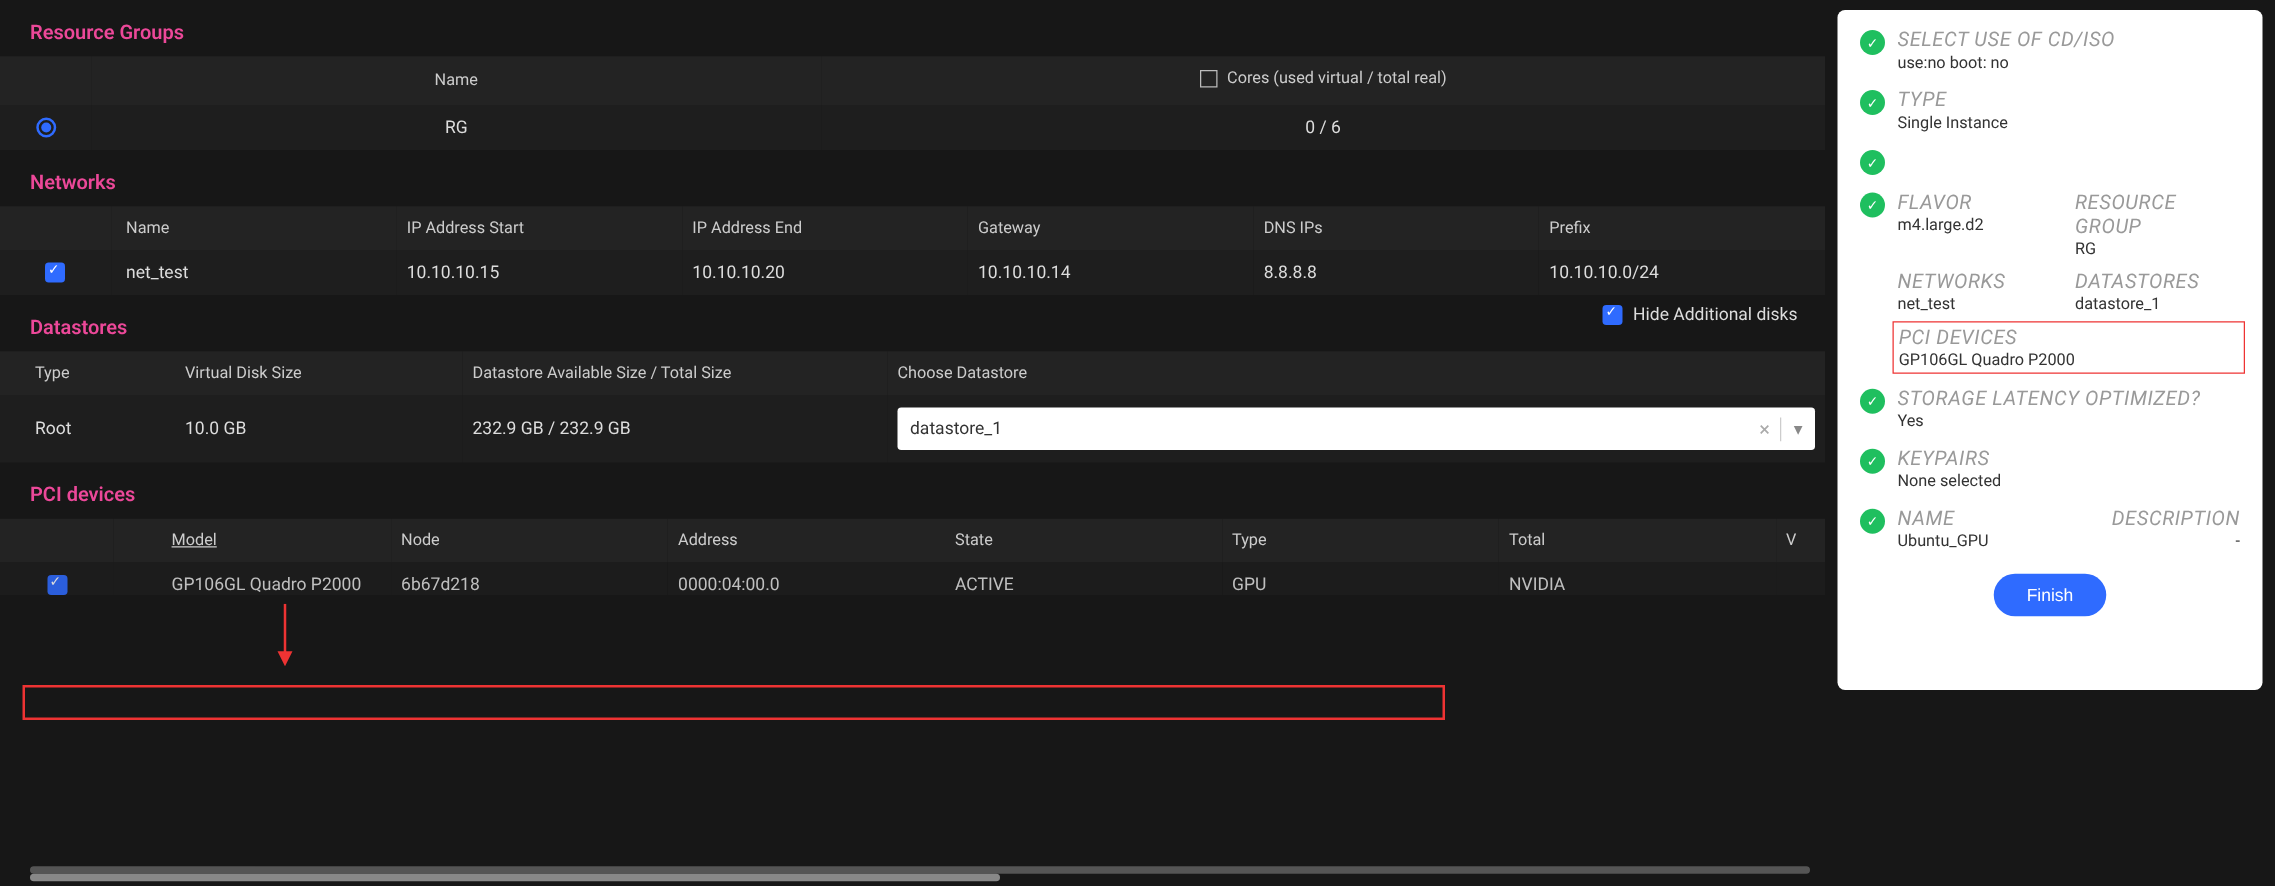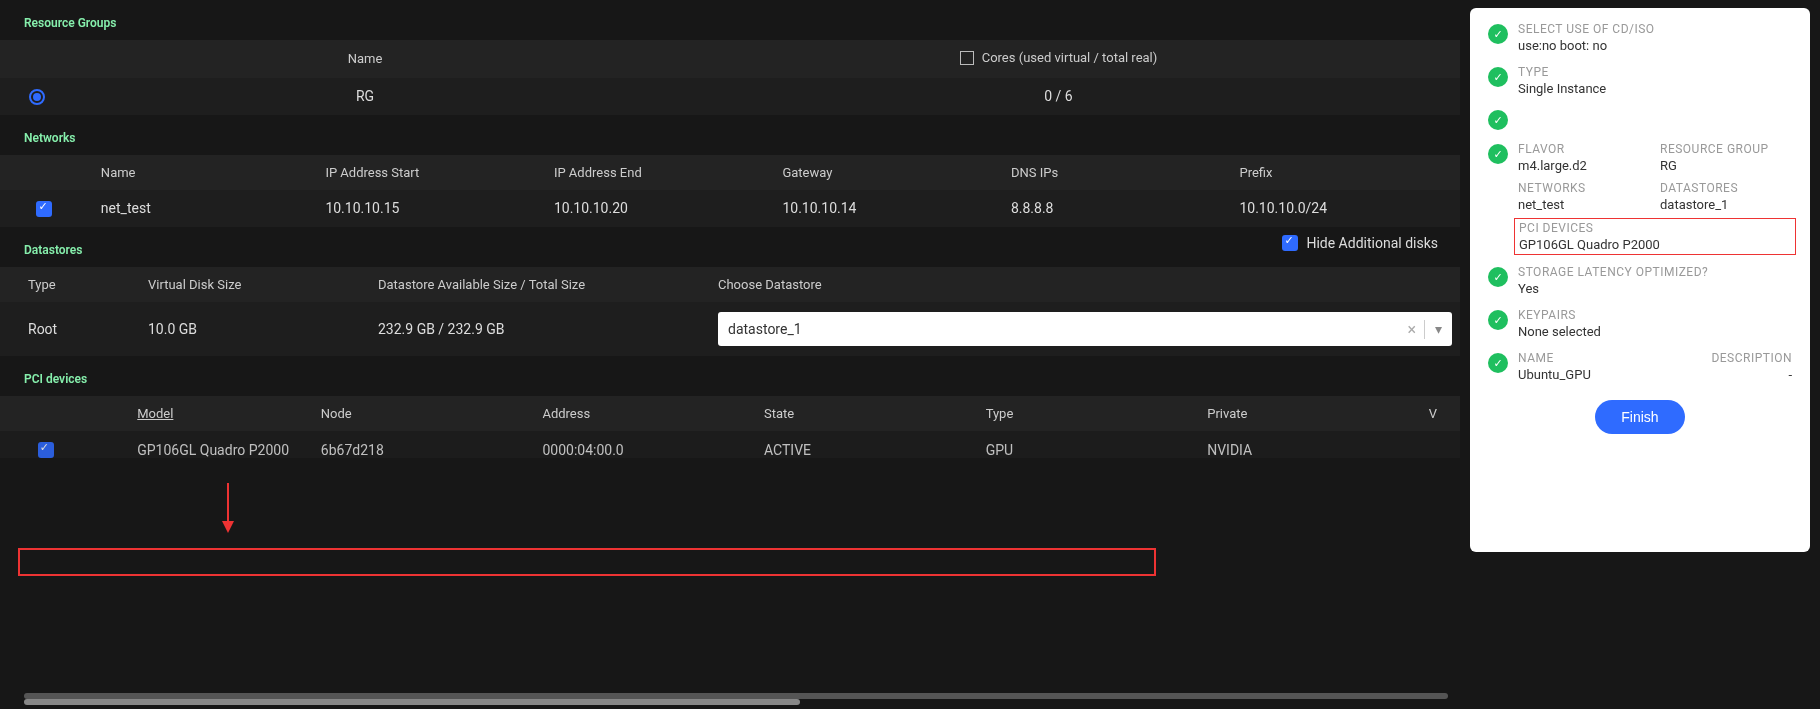--- a/index.html
+++ b/index.html
@@ -30,9 +30,9 @@
     padding: 8px 0 0 0;
   }
   .section-title {
-    font-size: 12px;
+    font-size: 16px;
     font-weight: 600;
-    color: #86efac;
+    color: #ec4899;
     padding: 8px 0 10px 24px;
   }
   .hide-disks {

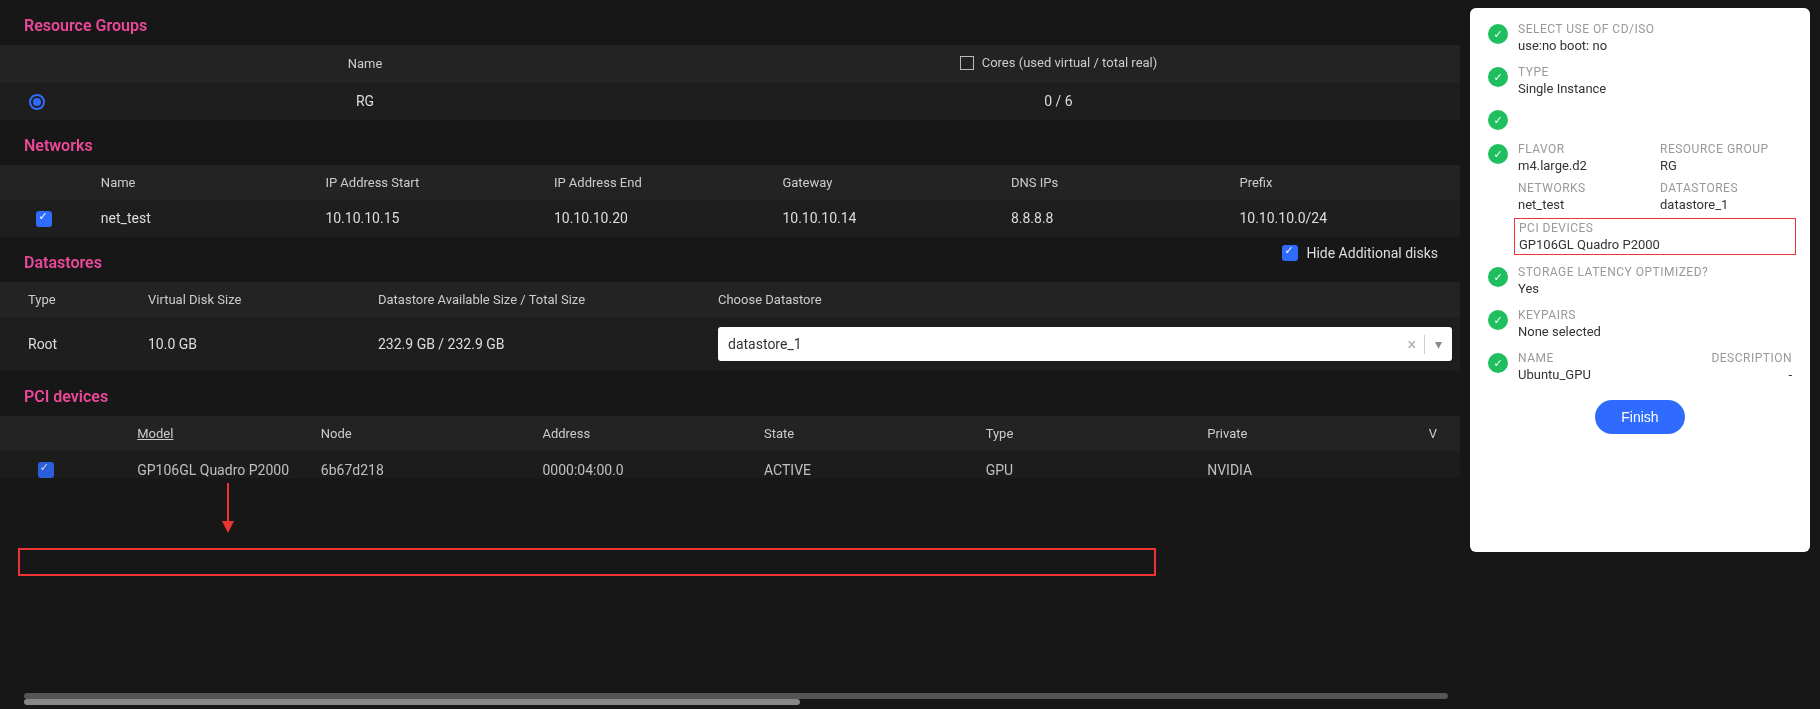--- a/index.html
+++ b/index.html
@@ -184,10 +184,11 @@
     margin-top: 2px;
   }
   .kv-block .kv-label {
-    font-size: 12px;
+    font-size: 16px;
     color: #999;
     letter-spacing: 0.5px;
     text-transform: uppercase;
+    font-style: italic;
   }
   .kv-block .kv-value {
     font-size: 13px;

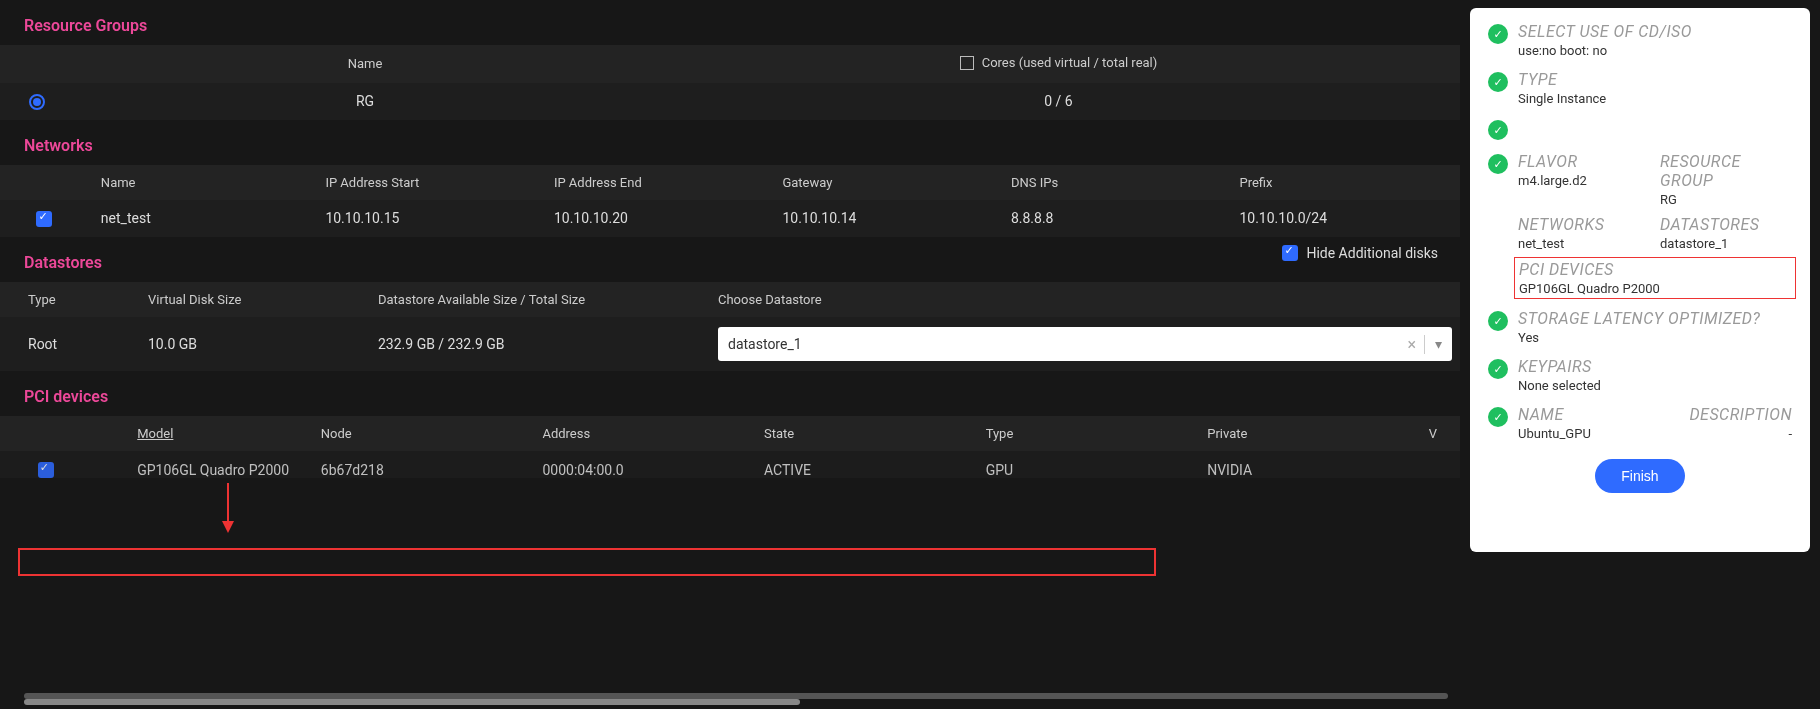--- a/index.html
+++ b/index.html
@@ -370,7 +370,7 @@
               <th style="width:170px;">Address</th>
               <th style="width:170px;">State</th>
               <th style="width:170px;">Type</th>
-              <th style="width:170px;">Private</th>
+              <th style="width:170px;">Total</th>
               <th style="width:30px;">V</th>
             </tr>
           </thead>

